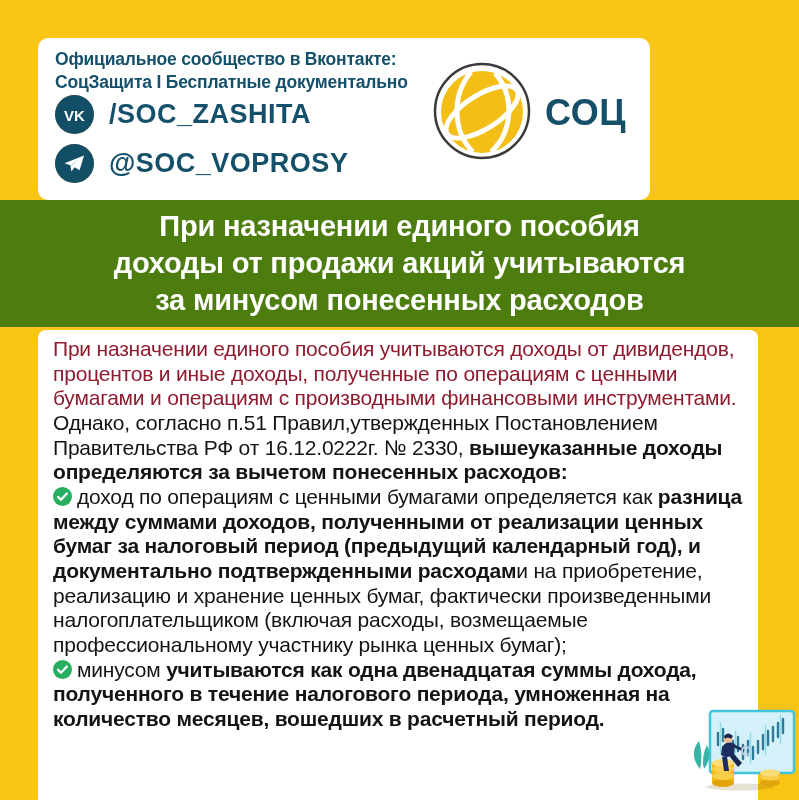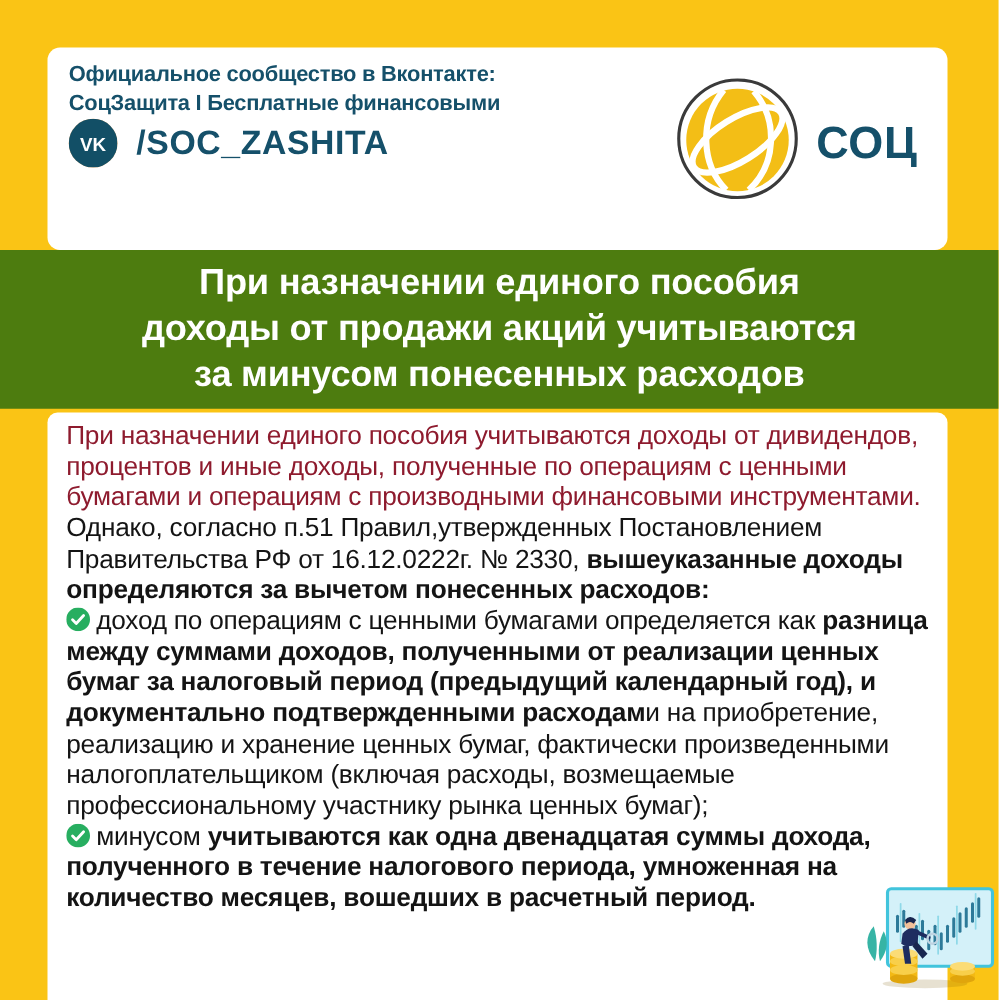--- a/index.html
+++ b/index.html
@@ -12,7 +12,7 @@
   }
   
   .header-card{
-    position:absolute;left:38px;top:38px;width:720px;height:162px;
+    position:absolute;left:38px;top:38px;width:612px;height:162px;
     background:#ffffff;border-radius:10px;
   }
   .community{

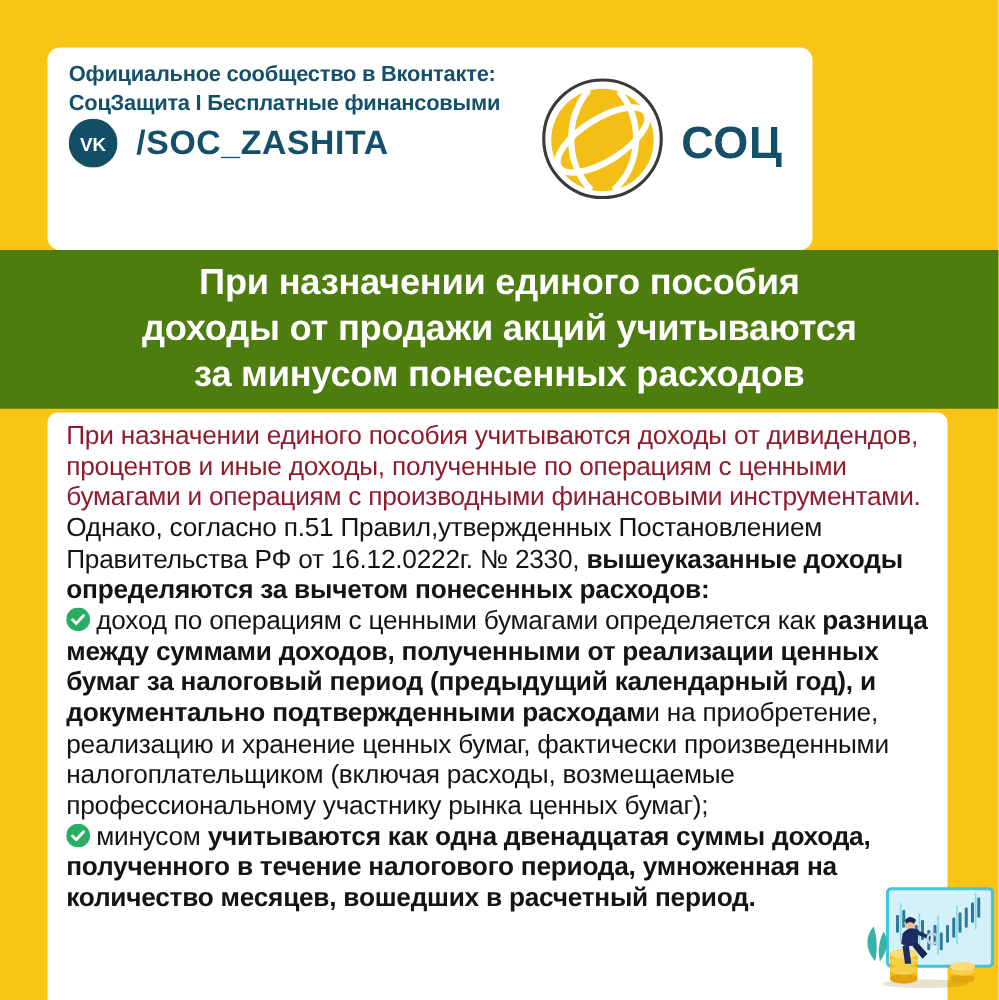--- a/index.html
+++ b/index.html
@@ -75,7 +75,7 @@
   <div class="header-card">
     <div class="community">
       <div>Официальное сообщество в Вконтакте:</div>
-      <div>СоцЗащита I Бесплатные финансовыми</div>
+      <div>СоцЗащита I Бесплатные документально</div>
     </div>
 
     <div class="social-row vk">

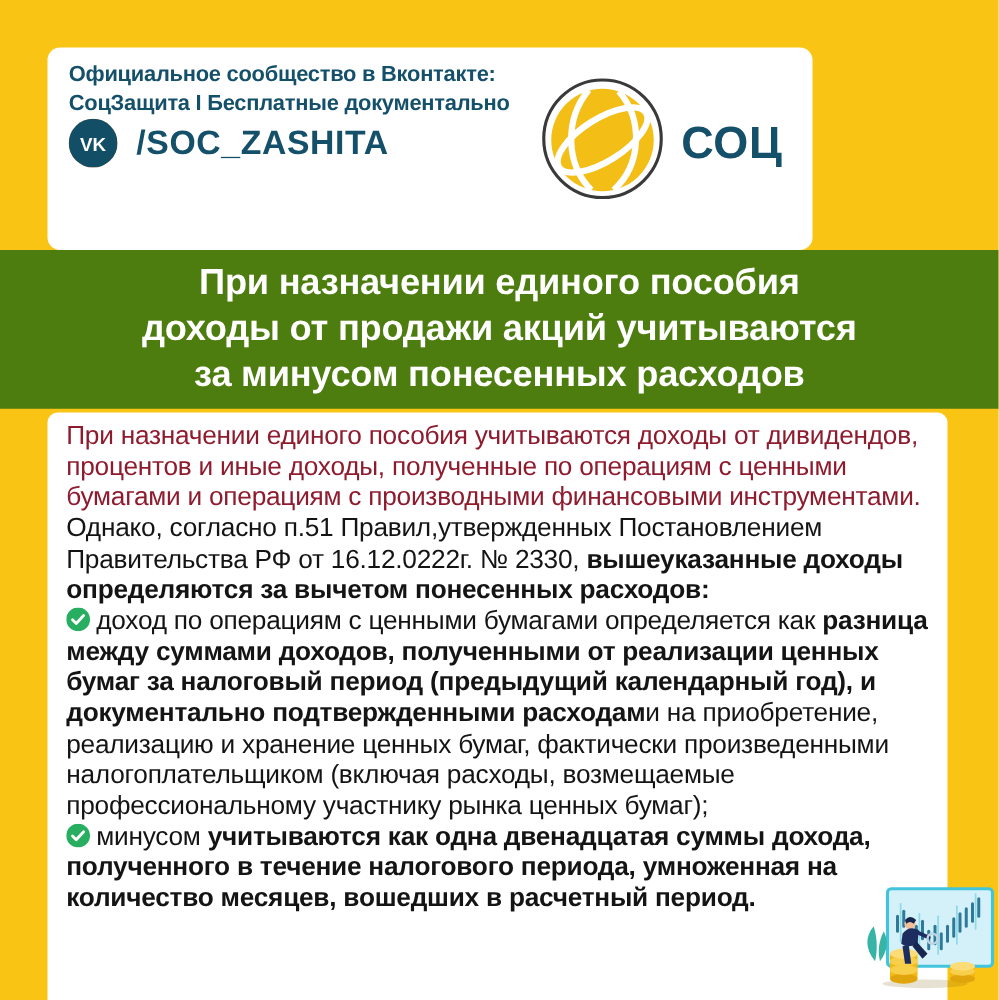--- a/index.html
+++ b/index.html
@@ -88,6 +88,16 @@
       <span class="social-handle">/SOC_ZASHITA</span>
     </div>
 
+    <div class="social-row tg">
+      <span class="social-circle">
+        <svg width="39" height="39" viewBox="0 0 39 39">
+          <circle cx="19.5" cy="19.5" r="19.5" fill="#124F66"></circle>
+          <path d="M29 11.5 L9.5 19.3 L15.4 21.2 L16.4 27.5 L19.6 23.2 L24.6 26.2 Z" fill="#ffffff"></path>
+          <path d="M15.4 21.2 L25 14.5 L16.4 22.6 Z" fill="#c9dbe4"></path>
+        </svg>
+      </span>
+      <span class="social-handle">@SOC_VOPROSY</span>
+    </div>
 
     <div class="logo">
       <span>

